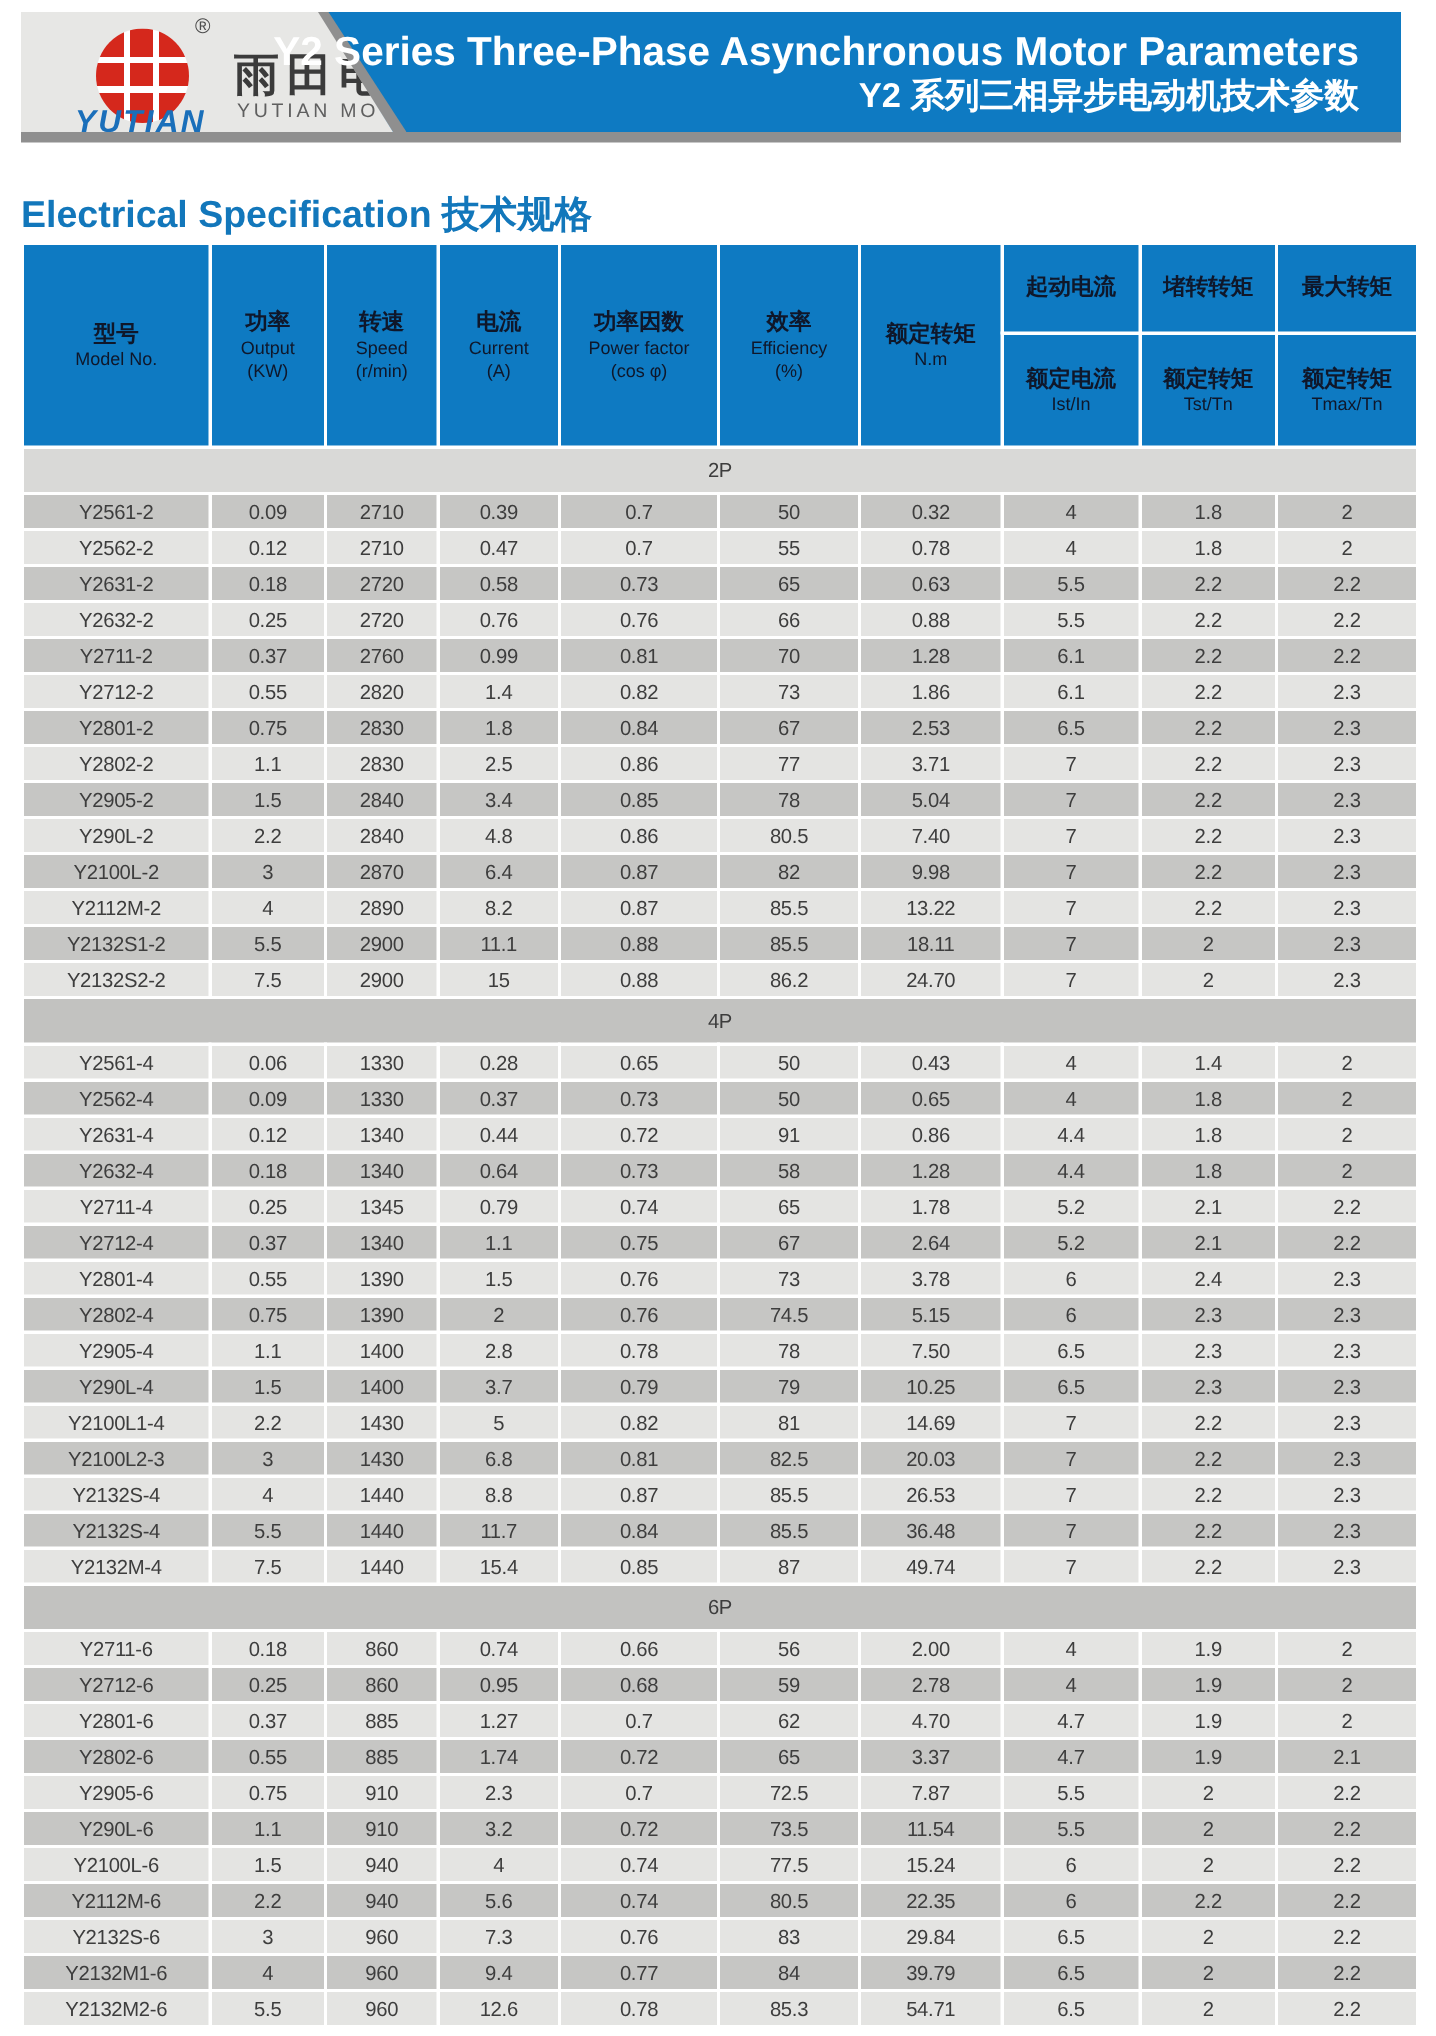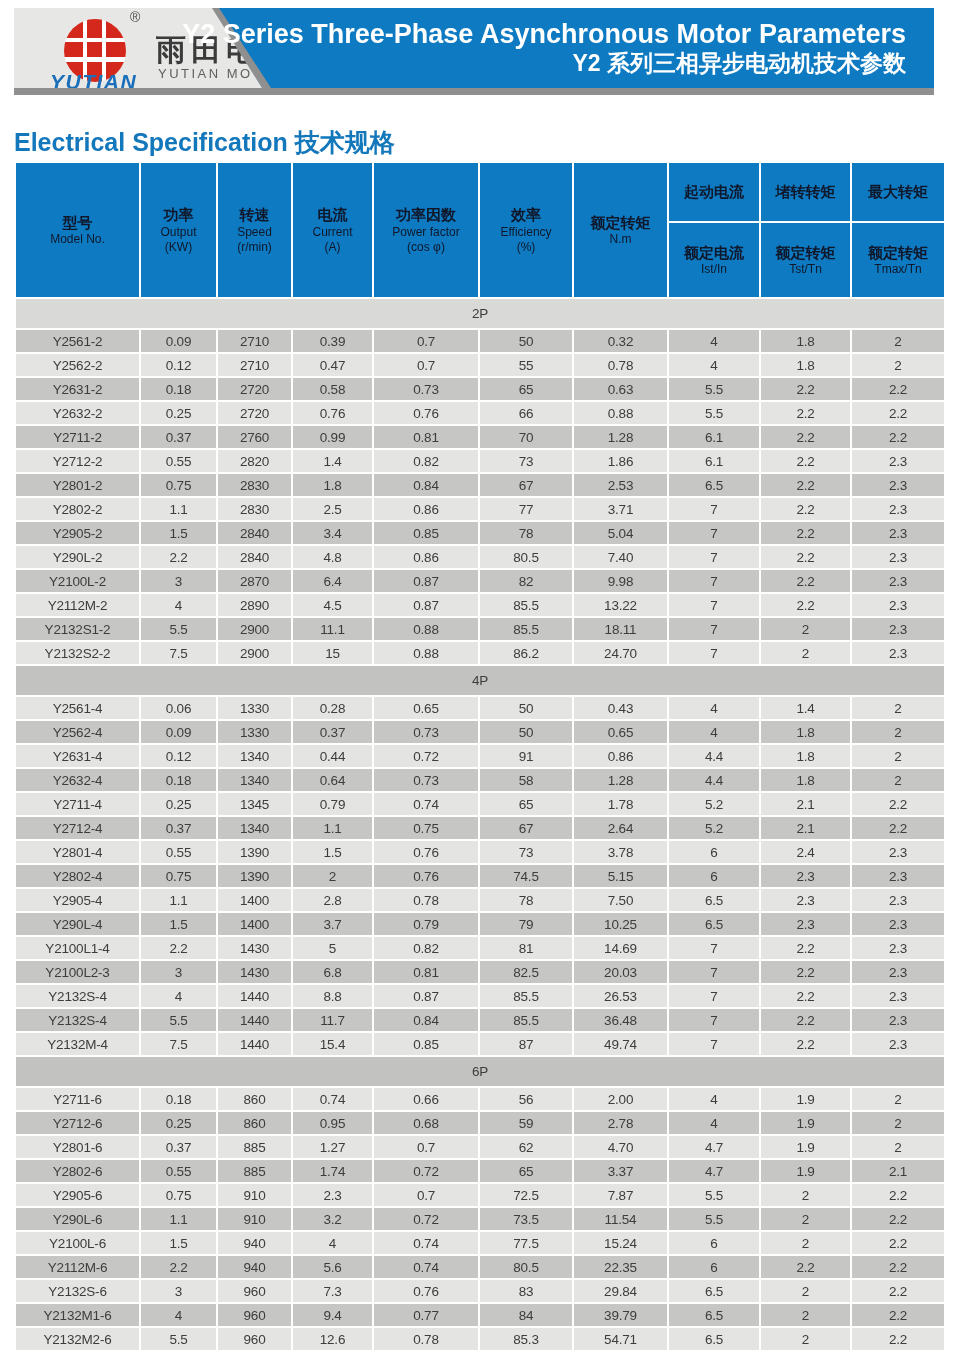--- a/index.html
+++ b/index.html
@@ -288,7 +288,7 @@
         <td>Y2112M-2</td>
         <td>4</td>
         <td>2890</td>
-        <td>4.5</td>
+        <td>8.2</td>
         <td>0.87</td>
         <td>85.5</td>
         <td>13.22</td>

